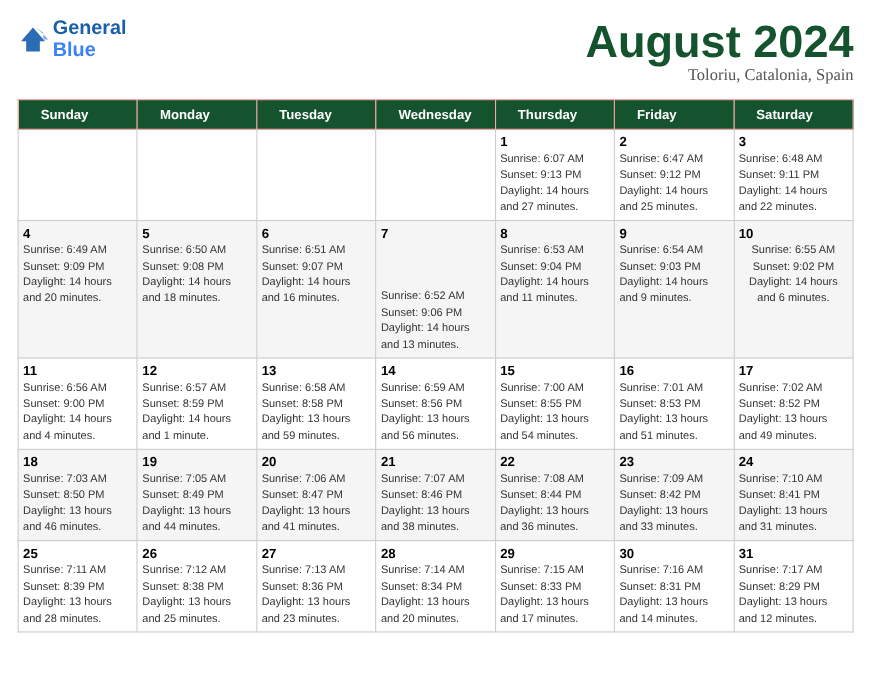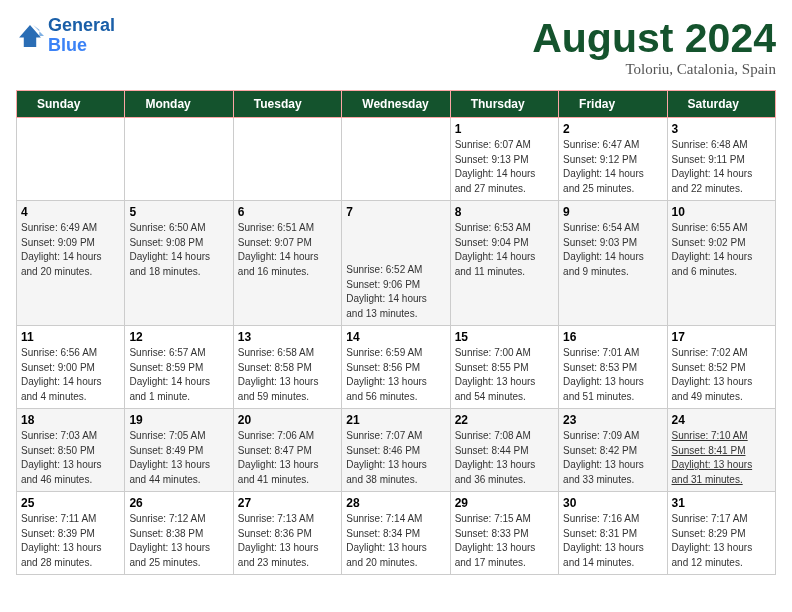--- a/index.html
+++ b/index.html
@@ -183,7 +183,7 @@
         </td>
         <td>
           <div class="day-number">10</div>
-          <div class="day-info" style="white-space: pre-line;">Sunrise: 6:55 AM
+          <div class="day-info" style="white-space: pre-line; text-align: center;">Sunrise: 6:55 AM
 Sunset: 9:02 PM
 Daylight: 14 hours and 6 minutes.</div>
         </td>

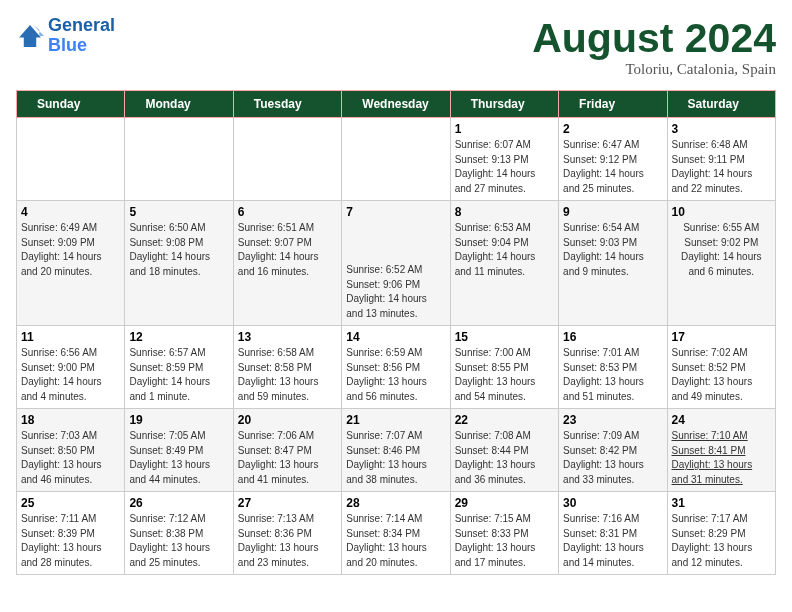--- a/index.html
+++ b/index.html
@@ -271,7 +271,7 @@
         </td>
         <td>
           <div class="day-number">24</div>
-          <div class="day-info" style="white-space: pre-line; text-decoration: underline;">Sunrise: 7:10 AM
+          <div class="day-info" style="white-space: pre-line;">Sunrise: 7:10 AM
 Sunset: 8:41 PM
 Daylight: 13 hours and 31 minutes.</div>
         </td>

